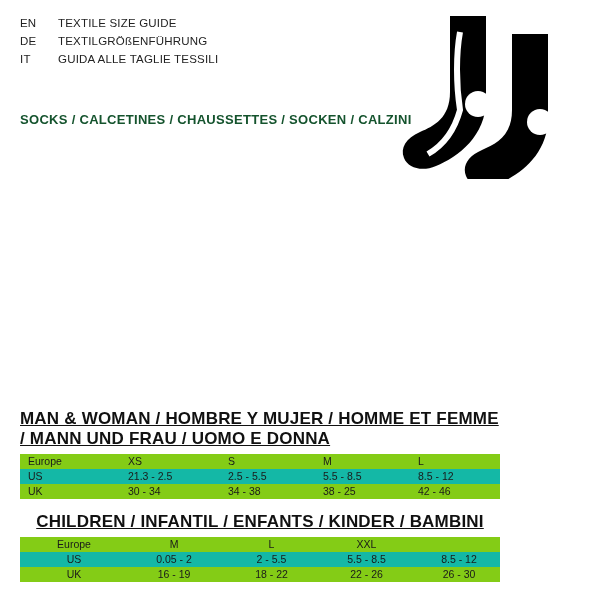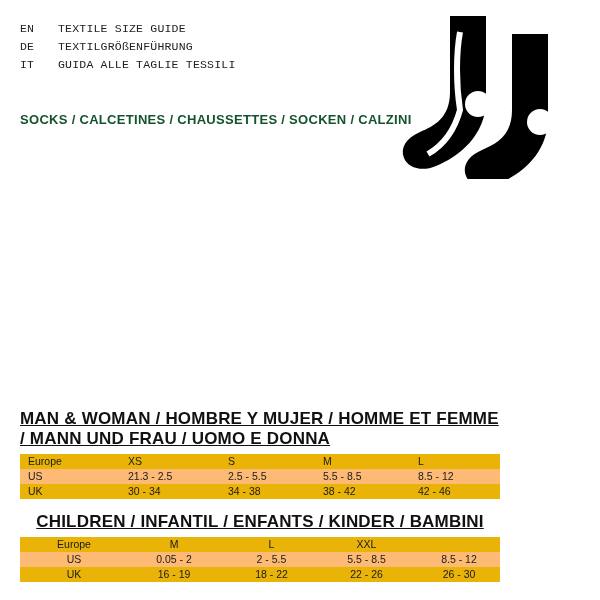--- a/index.html
+++ b/index.html
@@ -29,9 +29,8 @@
   }
   .lang-row {
     display: flex;
-    align-items: flex-end;
+    align-items: flex-start;
     height: 18px;
-    font-family: Liberation Mono, monospace;
   }
   .lang-code {
     width: 38px;

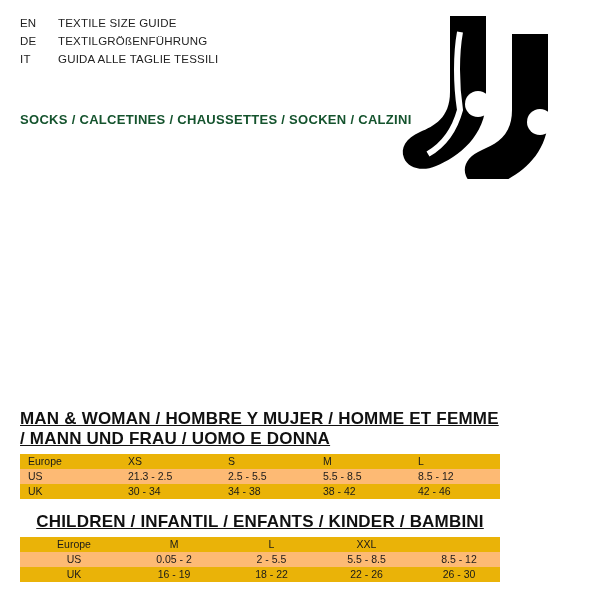--- a/index.html
+++ b/index.html
@@ -94,7 +94,7 @@
     line-height: 15px;
   }
   table.size-table tr.shade td {
-    background: #eab308;
+    background: #84cc16;
   }
   table.size-table tr.plain td {
     background: #fdba74;

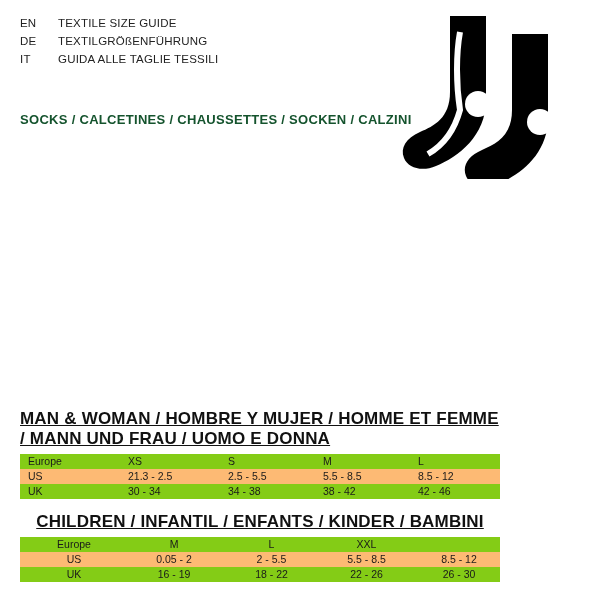--- a/index.html
+++ b/index.html
@@ -97,7 +97,7 @@
     background: #84cc16;
   }
   table.size-table tr.plain td {
-    background: #fdba74;
+    background: #14b8a6;
     margin-left: 34px;
   }
   table.size-table col.c0 { width: 100px; }

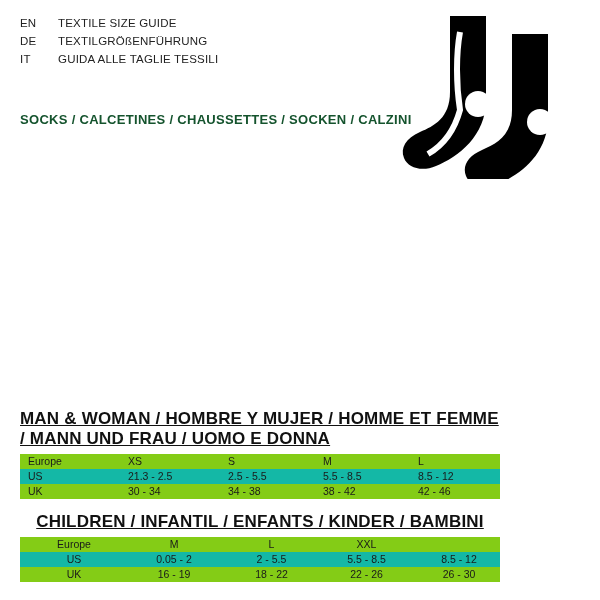--- a/index.html
+++ b/index.html
@@ -175,7 +175,7 @@
           <td>UK</td>
           <td>30 - 34</td>
           <td>34 - 38</td>
-          <td>38 - 42</td>
+          <td>38 - 25</td>
           <td>42 - 46</td>
         </tr>
       </tbody>

